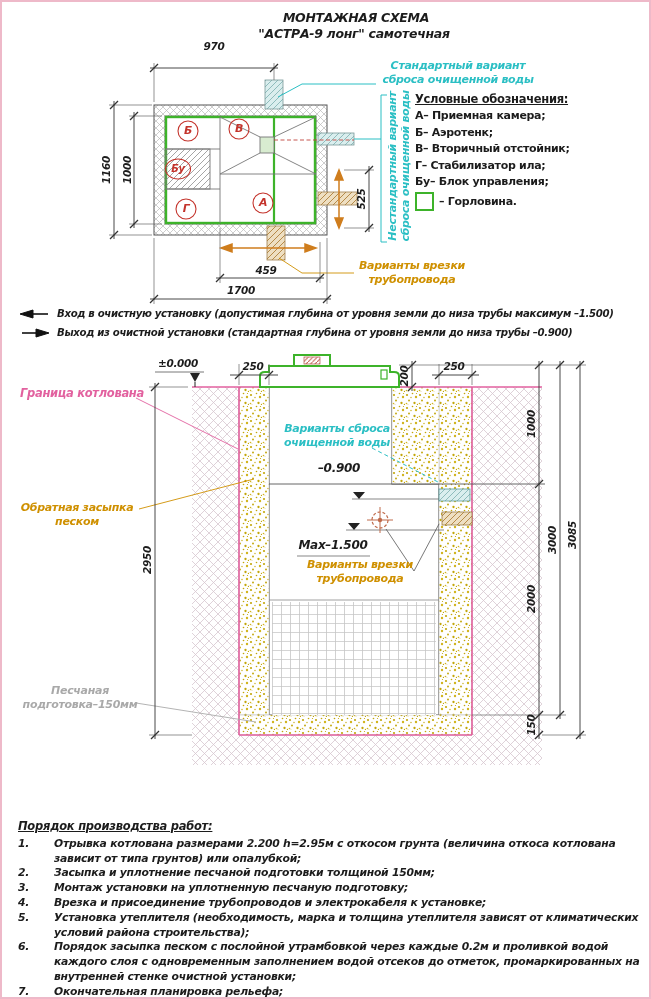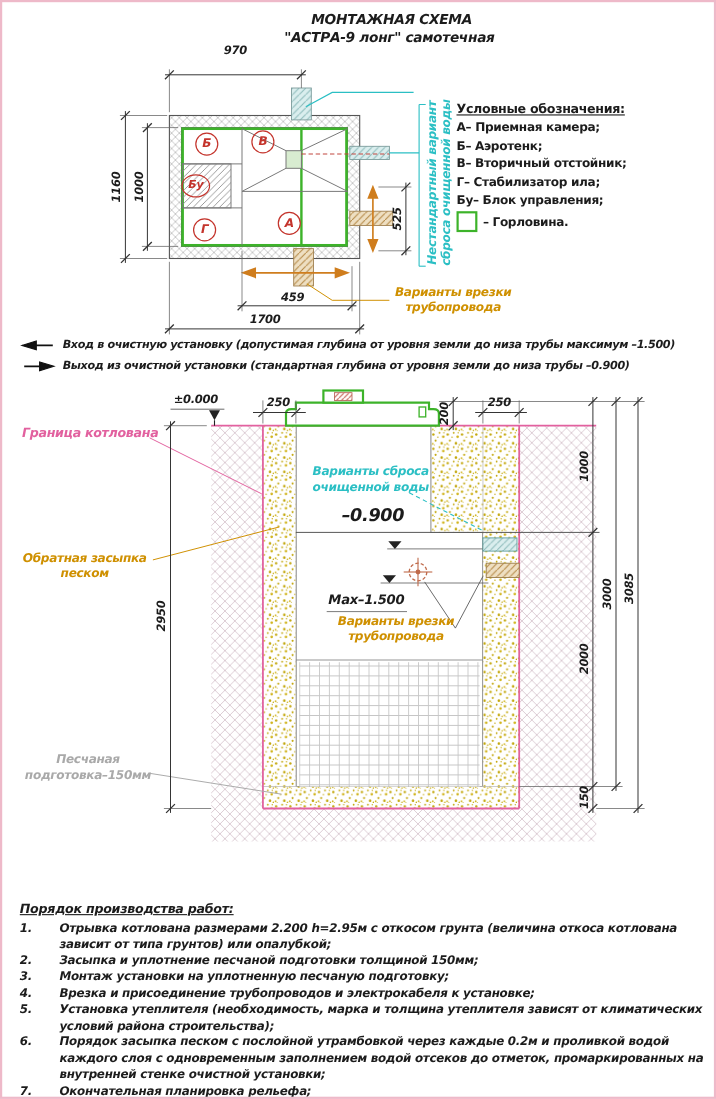--- a/index.html
+++ b/index.html
@@ -309,6 +309,8 @@
 <div class="lbl c-red ctr" style="left:184px;top:207px;">Г</div>
 <div class="lbl c-red ctr" style="left:261px;top:201px;">А</div>
 
+<div class="lbl c-cyan ctrml" style="left:456px;top:71px;width:180px;">Стандартный вариант
+сброса очищенной воды</div>
 <div class="lbl c-cyan rot" style="left:391px;top:164px;">Нестандартный вариант</div>
 <div class="lbl c-cyan rot" style="left:404px;top:164px;">сброса очищенной воды</div>
 <div class="lbl c-orange ctrml" style="left:410px;top:271px;width:140px;">Варианты врезки

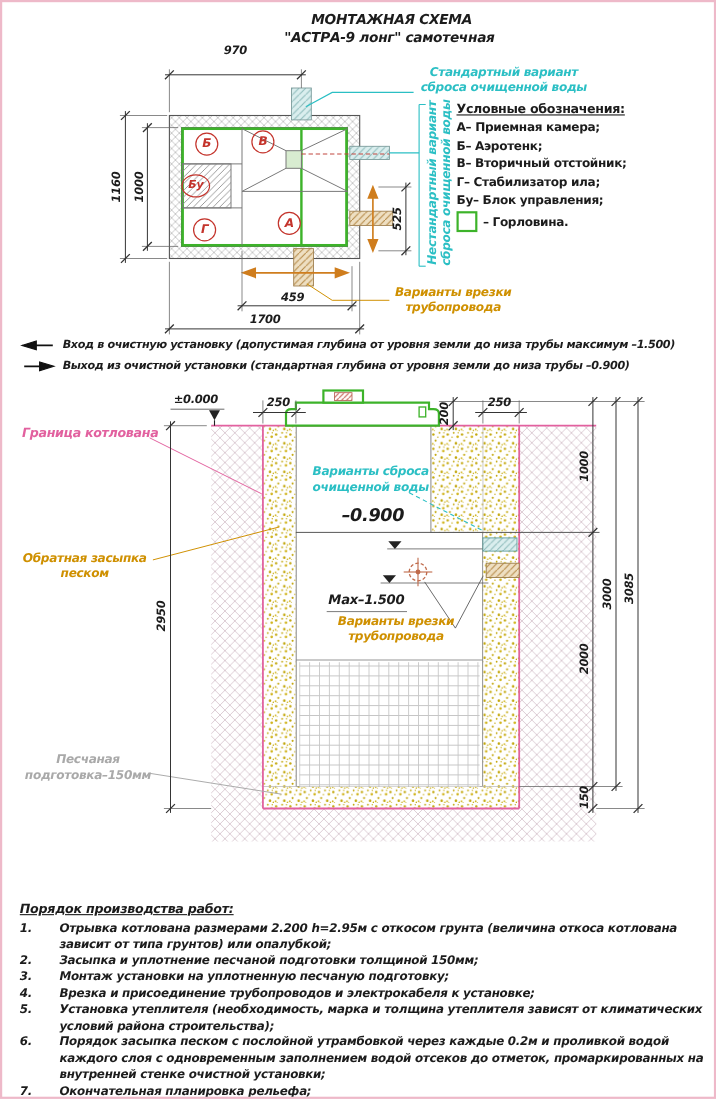--- a/index.html
+++ b/index.html
@@ -336,7 +336,7 @@
 <div class="lbl dim ctr" style="left:251px;top:365px;">250</div>
 <div class="lbl dim ctr" style="left:452px;top:365px;">250</div>
 <div class="lbl dim rot" style="left:403px;top:374px;">200</div>
-<div class="lbl ctr" style="left:337px;top:467px;font-size:16px;">–0.900</div>
+<div class="lbl ctr" style="left:337px;top:467px;font-size:12px;">–0.900</div>
 <div class="lbl ctr" style="left:331px;top:544px;font-size:12px;">Max–1.500</div>
 <div class="lbl c-cyan ctrml" style="left:335px;top:434px;width:130px;">Варианты сброса
 очищенной воды</div>

